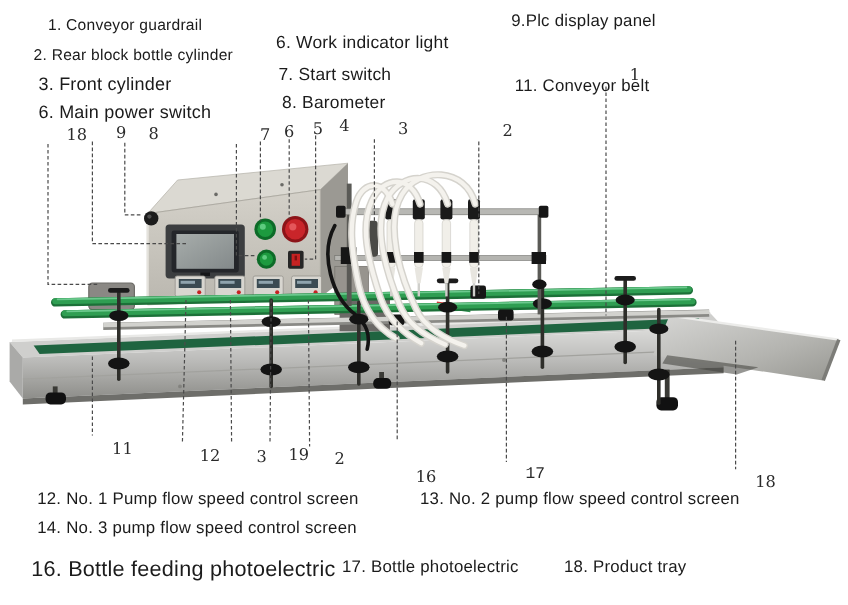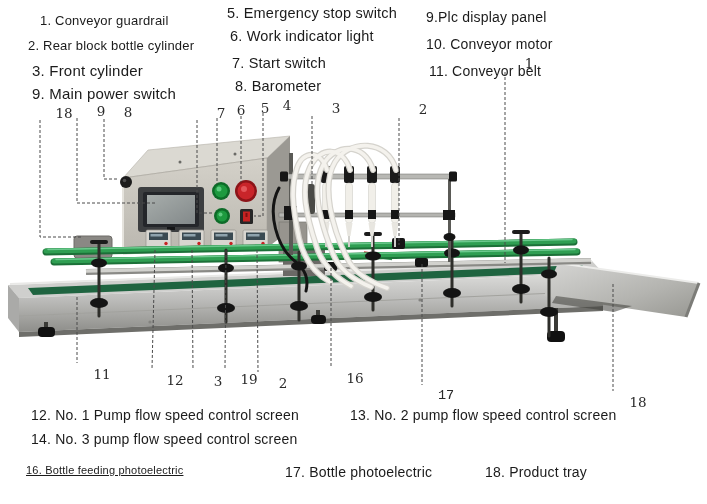--- a/index.html
+++ b/index.html
@@ -309,7 +309,6 @@
       <div class="legend-item" style="left: 4px; top: 38px; font-size: 13px;">2. Rear block bottle cylinder</div>
       <div class="legend-item" style="left: 8px; top: 62px; font-size: 15px;">3. Front cylinder</div>
       <div class="legend-item" style="left: 8px; top: 85px; font-size: 15px;">9. Main power switch</div>
-      <div class="legend-item" style="left: 203px; top: 5px; font-size: 14.5px;">5. Emergency stop switch</div>
       <div class="legend-item" style="left: 206px; top: 28px; font-size: 14.5px;">6. Work indicator light</div>
       <div class="legend-item" style="left: 208px; top: 55px; font-size: 14.5px;">7. Start switch</div>
       <div class="legend-item" style="left: 211px; top: 78px; font-size: 14.5px;">8. Barometer</div>

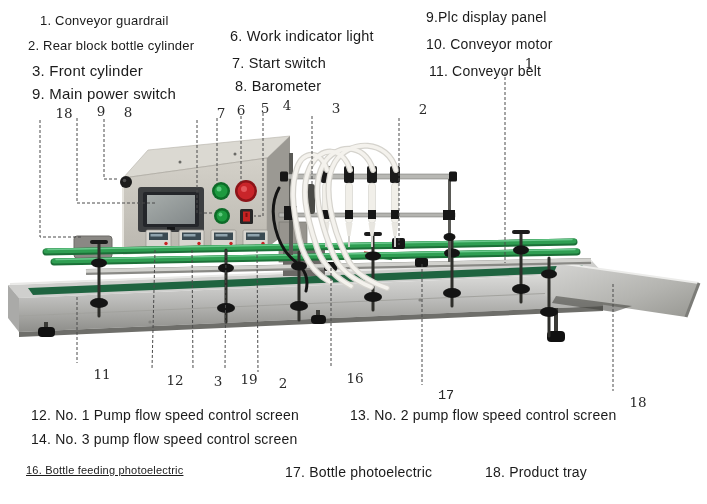--- a/index.html
+++ b/index.html
@@ -313,7 +313,6 @@
       <div class="legend-item" style="left: 208px; top: 55px; font-size: 14.5px;">7. Start switch</div>
       <div class="legend-item" style="left: 211px; top: 78px; font-size: 14.5px;">8. Barometer</div>
       <div class="legend-item" style="left: 402px; top: 9px; font-size: 14px;">9.Plc display panel</div>
-      <div class="legend-item" style="left: 402px; top: 36px; font-size: 14px;">10. Conveyor motor</div>
       <div class="legend-item" style="left: 405px; top: 63px; font-size: 14px;">11. Conveyor belt</div>
       <div class="legend-item" style="left: 7px; top: 407px; font-size: 14px;">12. No. 1 Pump flow speed control screen</div>
       <div class="legend-item" style="left: 326px; top: 407px; font-size: 14px;">13. No. 2 pump flow speed control screen</div>

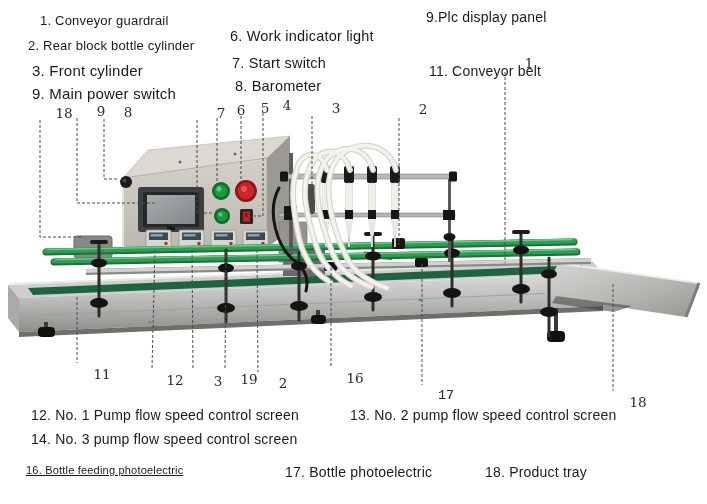--- a/index.html
+++ b/index.html
@@ -308,7 +308,7 @@
       <div class="legend-item" style="left: 16px; top: 13px; font-size: 13px;">1. Conveyor guardrail</div>
       <div class="legend-item" style="left: 4px; top: 38px; font-size: 13px;">2. Rear block bottle cylinder</div>
       <div class="legend-item" style="left: 8px; top: 62px; font-size: 15px;">3. Front cylinder</div>
-      <div class="legend-item" style="left: 8px; top: 85px; font-size: 15px;">9. Main power switch</div>
+      <div class="legend-item" style="left: 8px; top: 85px; font-size: 15px;">6. Main power switch</div>
       <div class="legend-item" style="left: 206px; top: 28px; font-size: 14.5px;">6. Work indicator light</div>
       <div class="legend-item" style="left: 208px; top: 55px; font-size: 14.5px;">7. Start switch</div>
       <div class="legend-item" style="left: 211px; top: 78px; font-size: 14.5px;">8. Barometer</div>

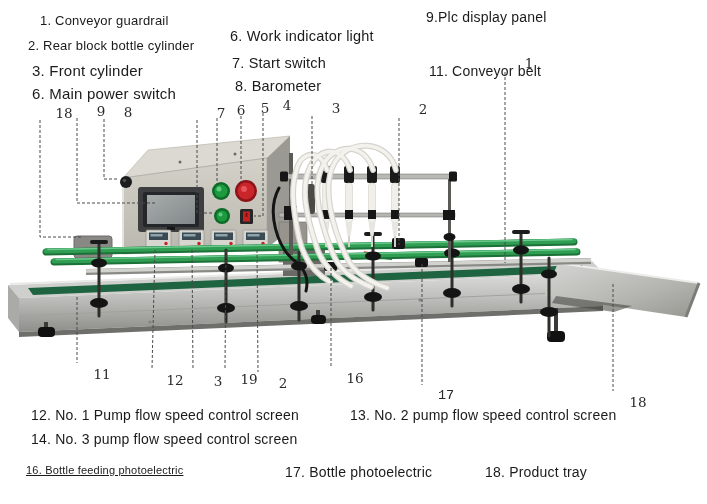--- a/index.html
+++ b/index.html
@@ -335,7 +335,7 @@
       <div class="callout-num" style="left: 194px; top: 373px;">3</div>
       <div class="callout-num" style="left: 225px; top: 371px;">19</div>
       <div class="callout-num" style="left: 259px; top: 375px;">2</div>
-      <div class="callout-num" style="left: 331px; top: 370px;">16</div>
+      <div class="callout-num" style="left: 331px; top: 390px;">16</div>
       <div class="callout-num" style="left: 422px; top: 388px; font-family: Liberation Mono, monospace;">17</div>
       <div class="callout-num" style="left: 614px; top: 394px;">18</div>
     </div>

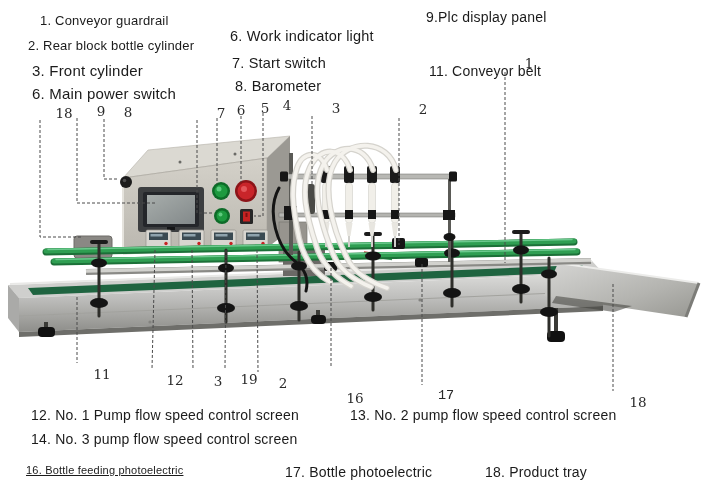--- a/index.html
+++ b/index.html
@@ -317,7 +317,7 @@
       <div class="legend-item" style="left: 7px; top: 407px; font-size: 14px;">12. No. 1 Pump flow speed control screen</div>
       <div class="legend-item" style="left: 326px; top: 407px; font-size: 14px;">13. No. 2 pump flow speed control screen</div>
       <div class="legend-item" style="left: 7px; top: 431px; font-size: 14px;">14. No. 3 pump flow speed control screen</div>
-      <div class="legend-item" style="left: 2px; top: 464px; font-size: 11px; text-decoration: underline;">16. Bottle feeding photoelectric</div>
+      <div class="legend-item" style="left: 2px; top: 464px; font-size: 18px;">16. Bottle feeding photoelectric</div>
       <div class="legend-item" style="left: 261px; top: 464px; font-size: 14px;">17. Bottle photoelectric</div>
       <div class="legend-item" style="left: 461px; top: 464px; font-size: 14px;">18. Product tray</div>
       <div class="callout-num" style="left: 505px; top: 55px;">1</div>

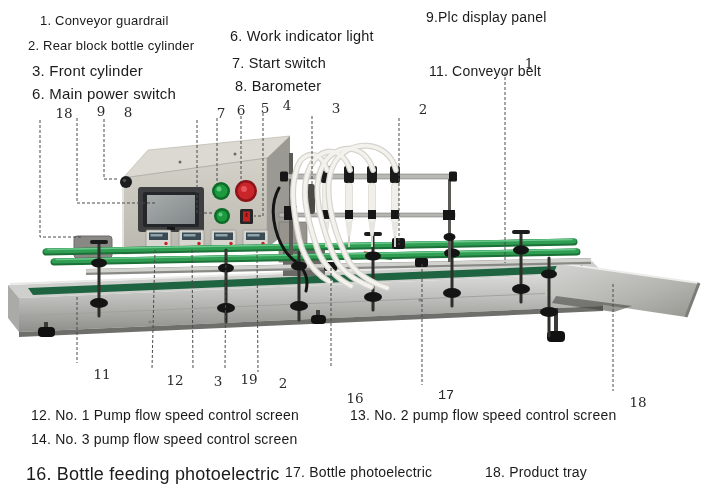--- a/index.html
+++ b/index.html
@@ -319,7 +319,7 @@
       <div class="legend-item" style="left: 7px; top: 431px; font-size: 14px;">14. No. 3 pump flow speed control screen</div>
       <div class="legend-item" style="left: 2px; top: 464px; font-size: 18px;">16. Bottle feeding photoelectric</div>
       <div class="legend-item" style="left: 261px; top: 464px; font-size: 14px;">17. Bottle photoelectric</div>
-      <div class="legend-item" style="left: 461px; top: 464px; font-size: 14px;">18. Product tray</div>
+      <div class="legend-item" style="left: 446px; top: 464px; font-size: 14px;">18. Product tray</div>
       <div class="callout-num" style="left: 505px; top: 55px;">1</div>
       <div class="callout-num" style="left: 399px; top: 101px;">2</div>
       <div class="callout-num" style="left: 312px; top: 100px;">3</div>

